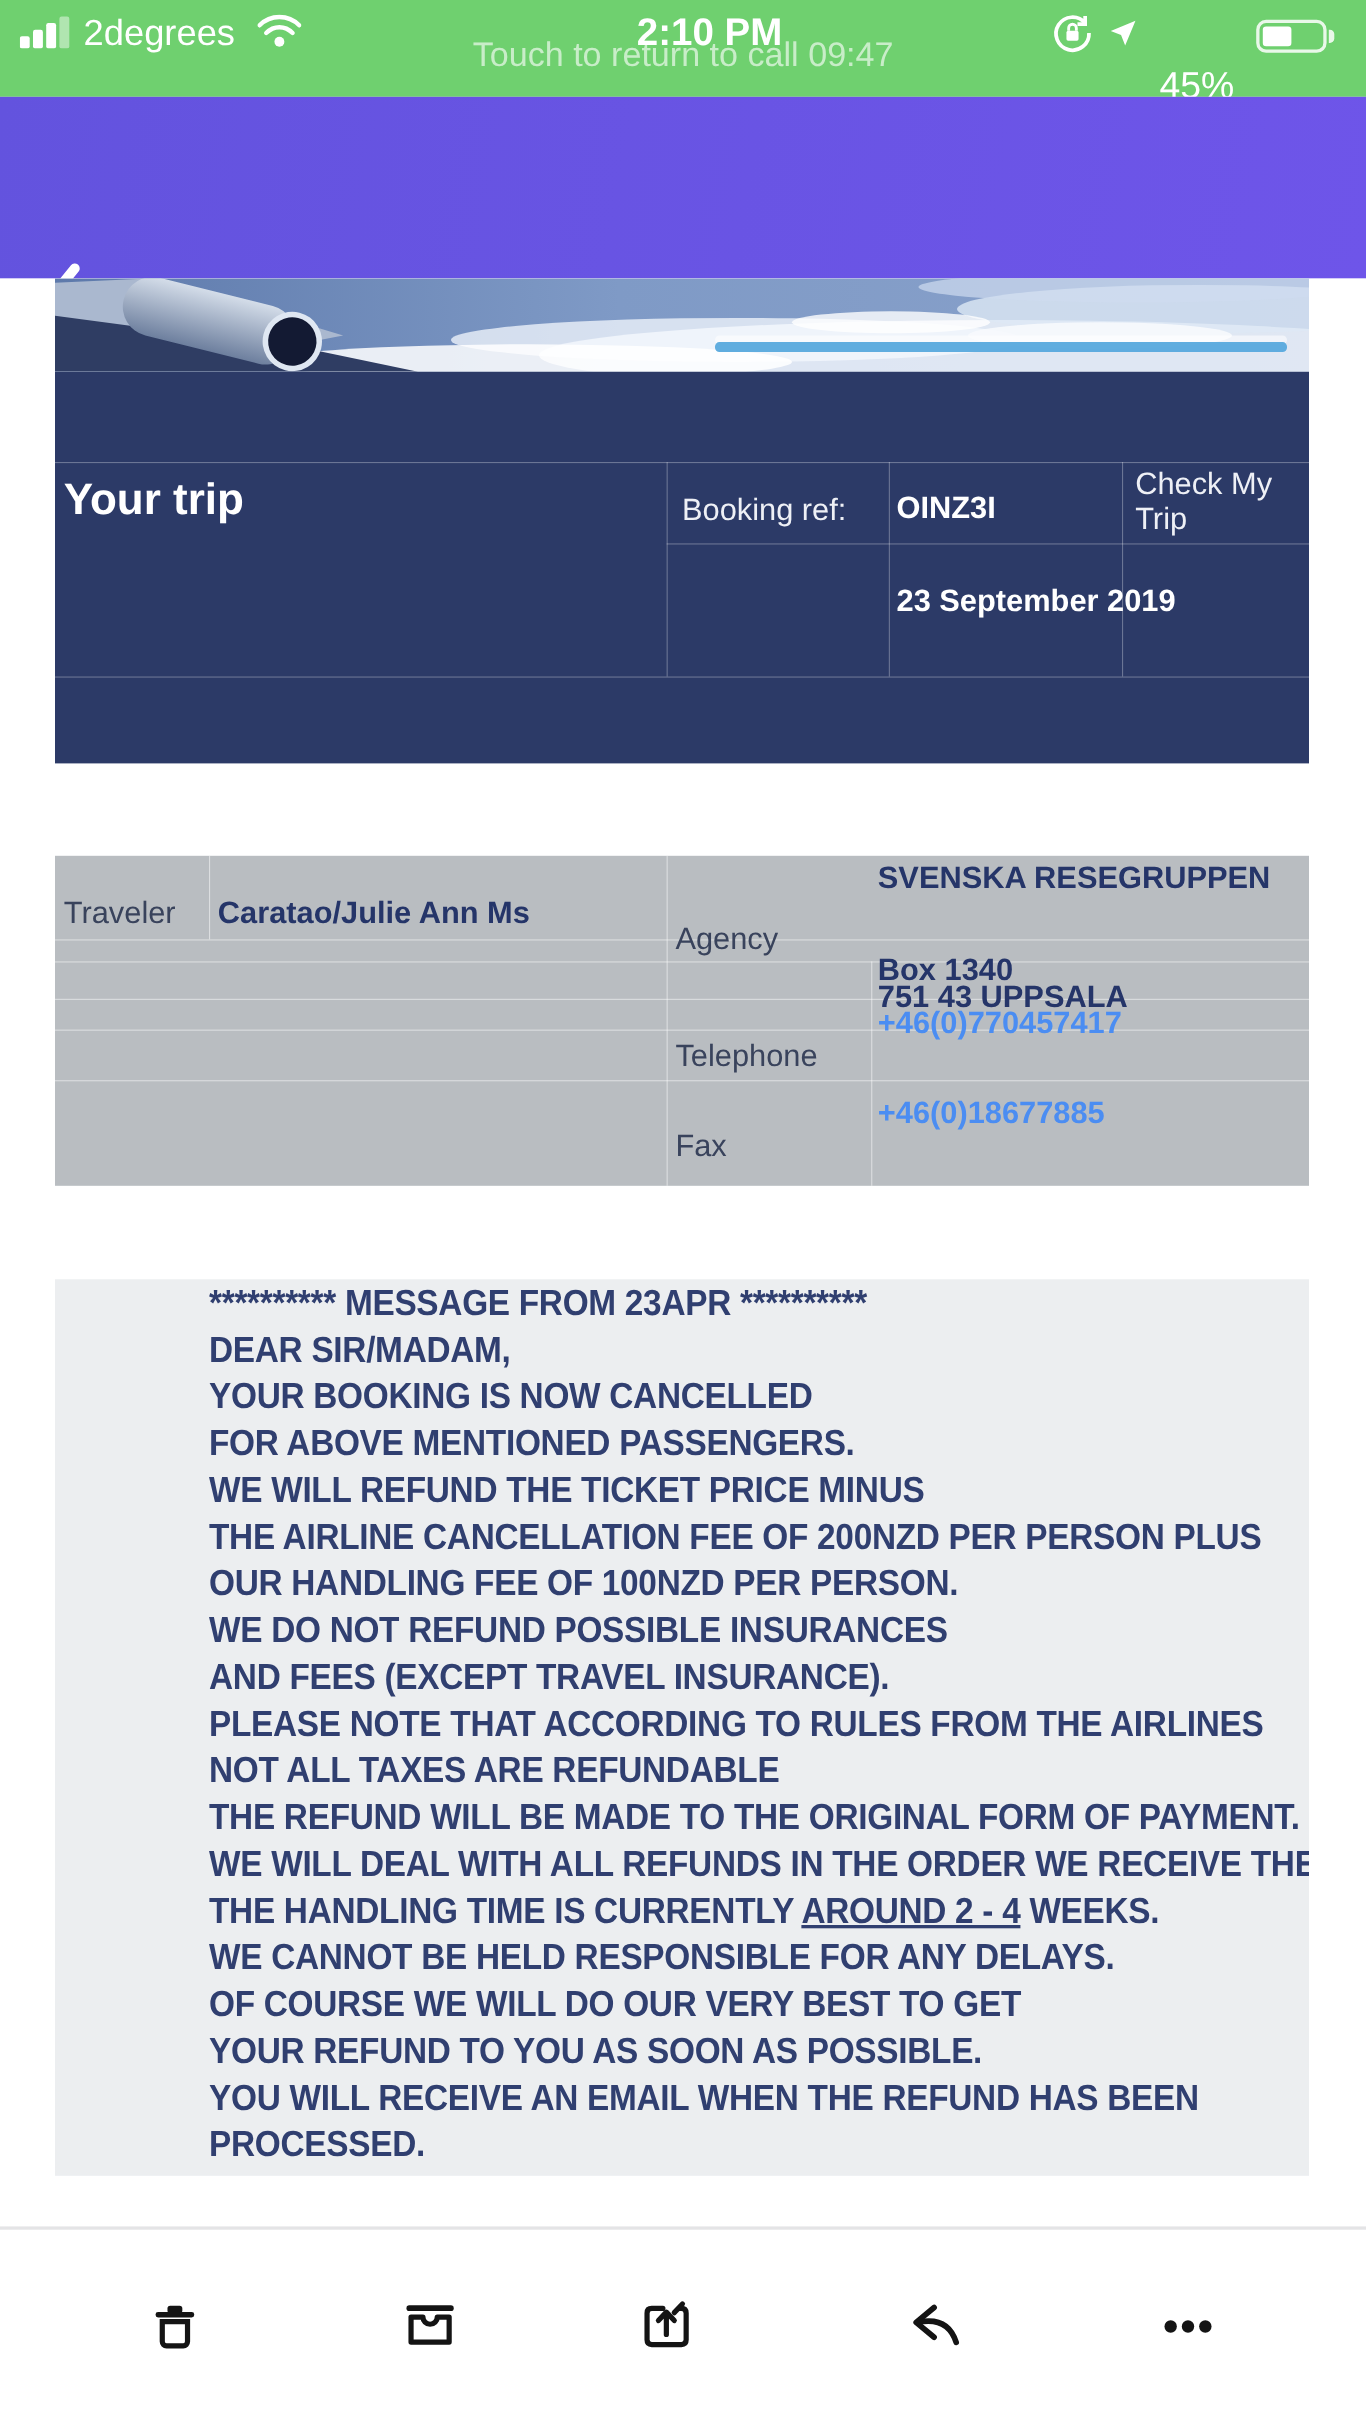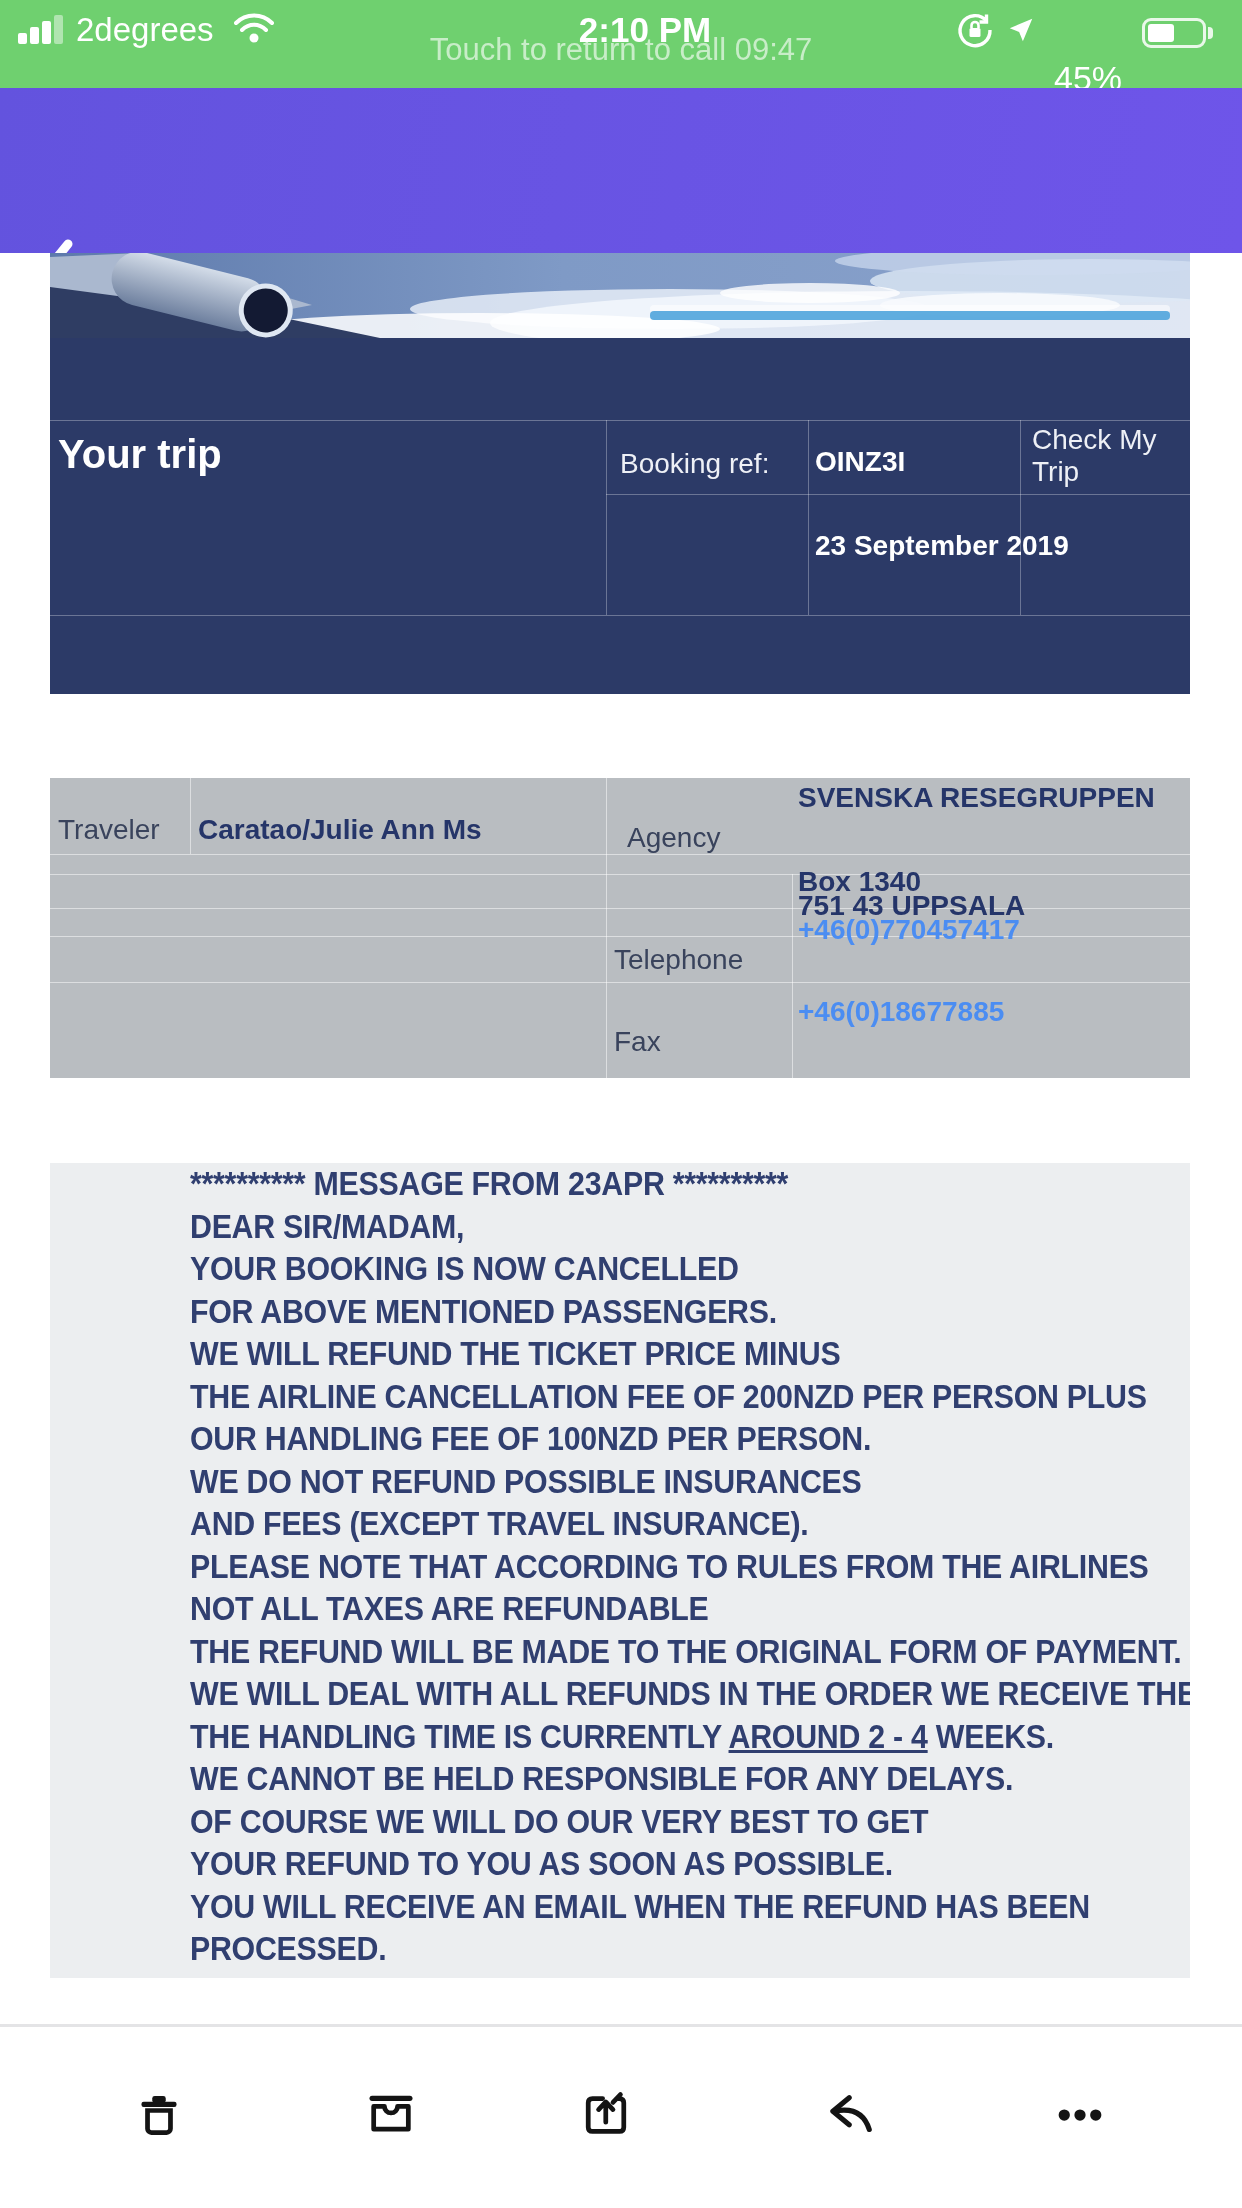--- a/index.html
+++ b/index.html
@@ -167,7 +167,7 @@
     <div class="abs c-value" style="left:148px;top:36px;">Caratao/Julie Ann Ms</div>
 
     <div class="abs c-value" style="left:748px;top:4px;">SVENSKA RESEGRUPPEN</div>
-    <div class="abs c-label" style="left:564px;top:44px;margin-left:13px;">Agency</div>
+    <div class="abs c-label" style="left:564px;top:60px;">Agency</div>
 
     <div class="abs c-value" style="left:748px;top:88px;">Box 1340</div>
     <div class="abs c-value" style="left:748px;top:112px;">751 43 UPPSALA</div>

